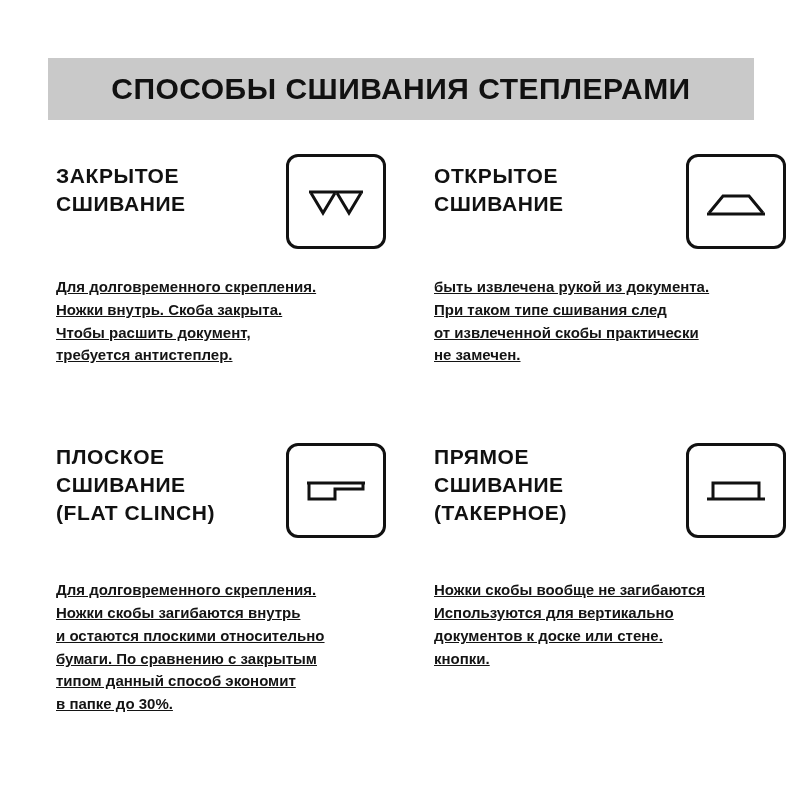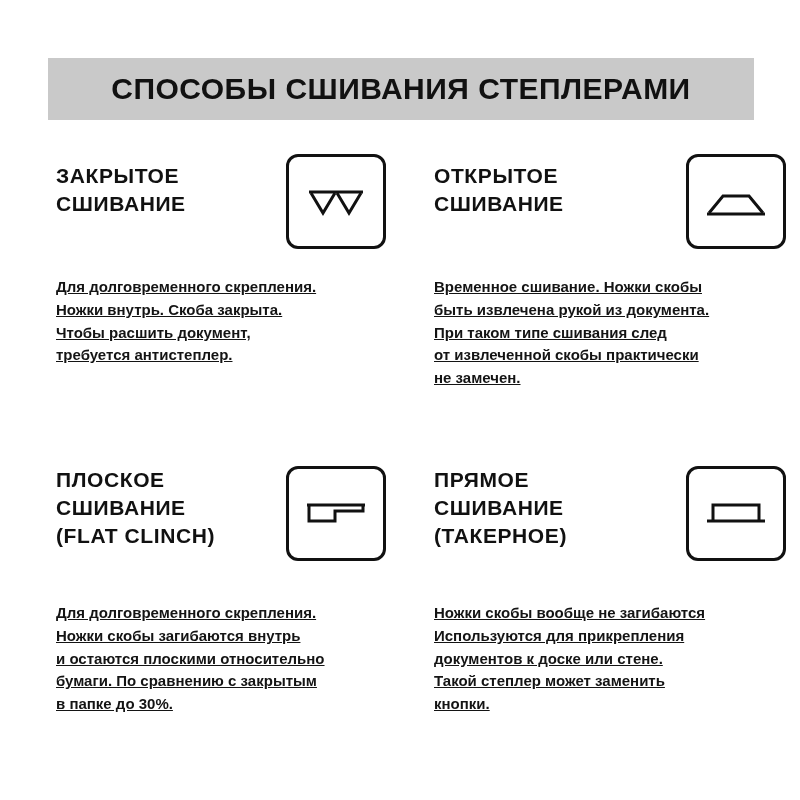--- a/index.html
+++ b/index.html
@@ -166,7 +166,6 @@
           </div>
         </div>
         <div class="body-text">
-          <div class="ln">Временное сшивание. Ножки скобы</div>
           <div class="ln">быть извлечена рукой из документа.</div>
           <div class="ln">При таком типе сшивания след</div>
           <div class="ln">от извлеченной скобы практически</div>

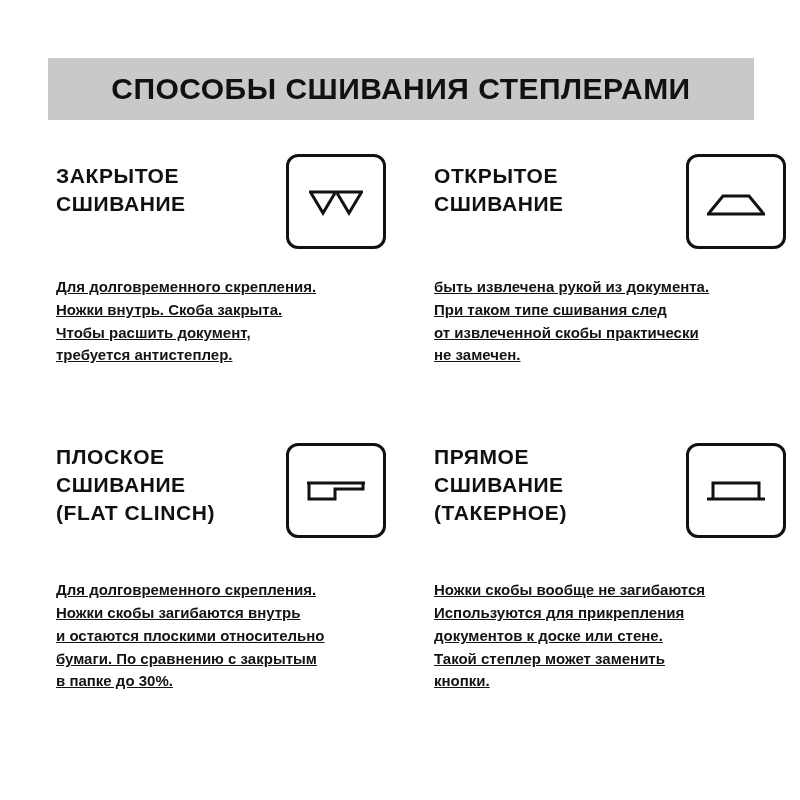--- a/index.html
+++ b/index.html
@@ -216,7 +216,7 @@
         </div>
         <div class="body-text">
           <div class="ln">Ножки скобы вообще не загибаются</div>
-          <div class="ln">Используются для прикрепления</div>
+          <div class="ln">Используются для вертикально</div>
           <div class="ln">документов к доске или стене.</div>
           <div class="ln">Такой степлер может заменить</div>
           <div class="ln">кнопки.</div>

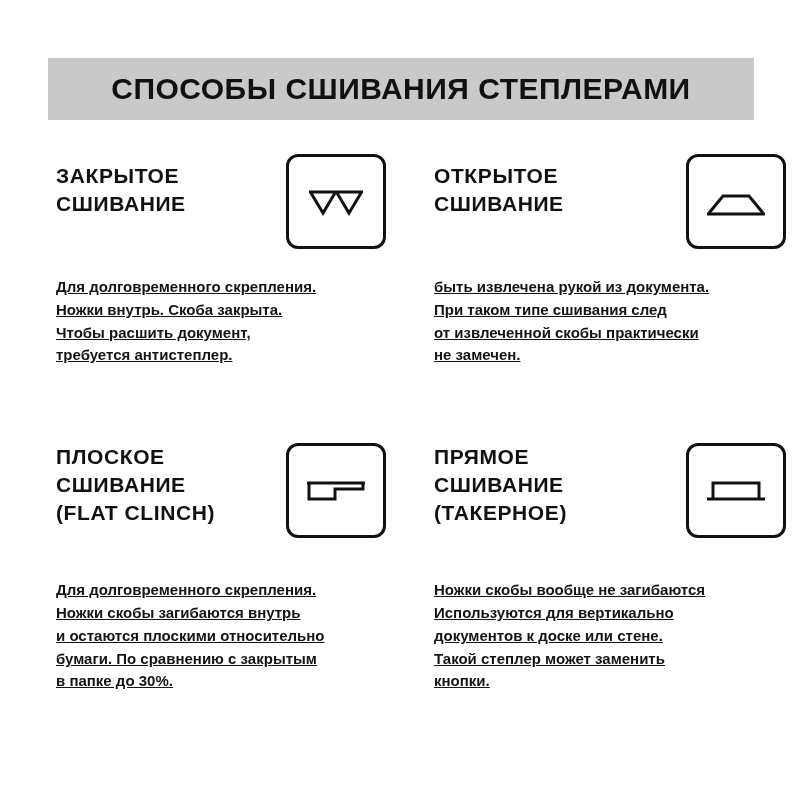--- a/index.html
+++ b/index.html
@@ -218,7 +218,6 @@
           <div class="ln">Ножки скобы вообще не загибаются</div>
           <div class="ln">Используются для вертикально</div>
           <div class="ln">документов к доске или стене.</div>
-          <div class="ln">Такой степлер может заменить</div>
           <div class="ln">кнопки.</div>
         </div>
       </div>

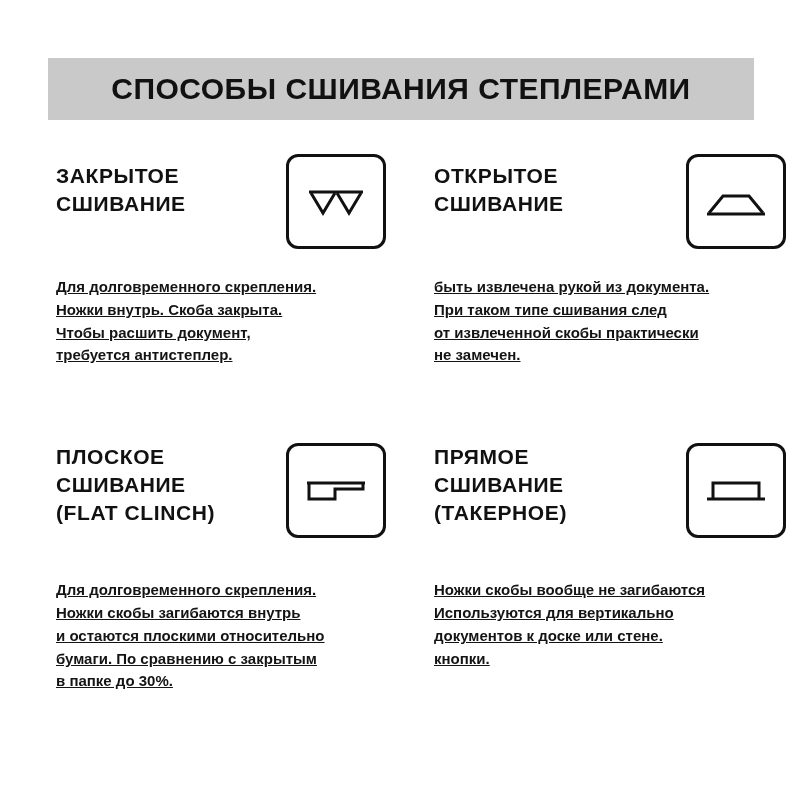--- a/index.html
+++ b/index.html
@@ -196,6 +196,7 @@
           <div class="ln">Ножки скобы загибаются внутрь</div>
           <div class="ln">и остаются плоскими относительно</div>
           <div class="ln">бумаги. По сравнению с закрытым</div>
+          <div class="ln">типом данный способ экономит</div>
           <div class="ln">в папке до 30%.</div>
         </div>
       </div>

